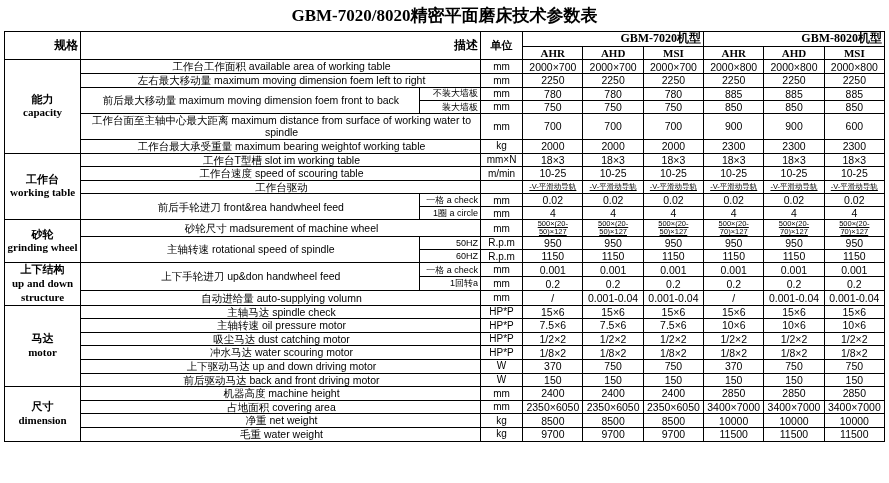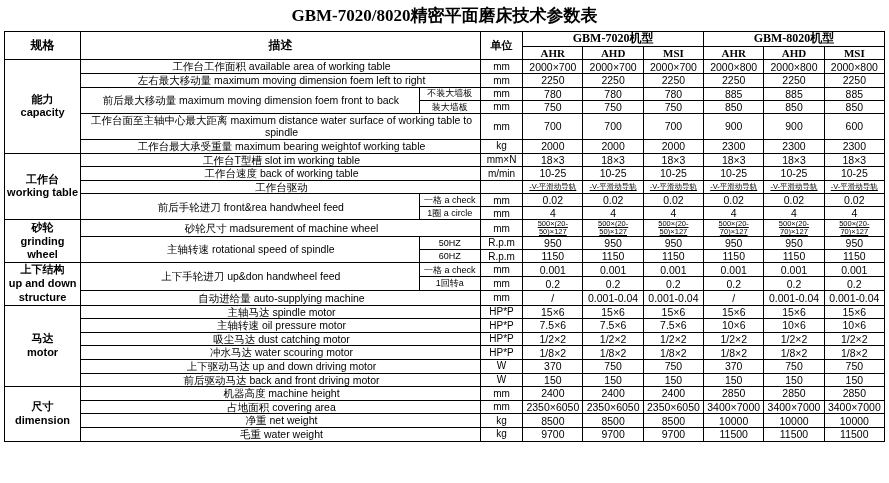--- a/index.html
+++ b/index.html
@@ -28,7 +28,7 @@
     line-height:1.15;
     overflow:hidden;
   }
-  .hdr{font-weight:bold;font-size:12px;font-family:"Liberation Serif",serif;}
+  .hdr{font-weight:bold;font-size:12px;font-family:"Liberation Serif",serif;text-align:right;}
   .hdr-sm{font-weight:bold;font-size:11px;font-family:"Liberation Serif",serif;}
   .rowlabel{font-weight:bold;font-size:11px;line-height:1.25;}
   .desc{text-align:center;padding-left:4px;font-size:10.5px;line-height:1.2;}

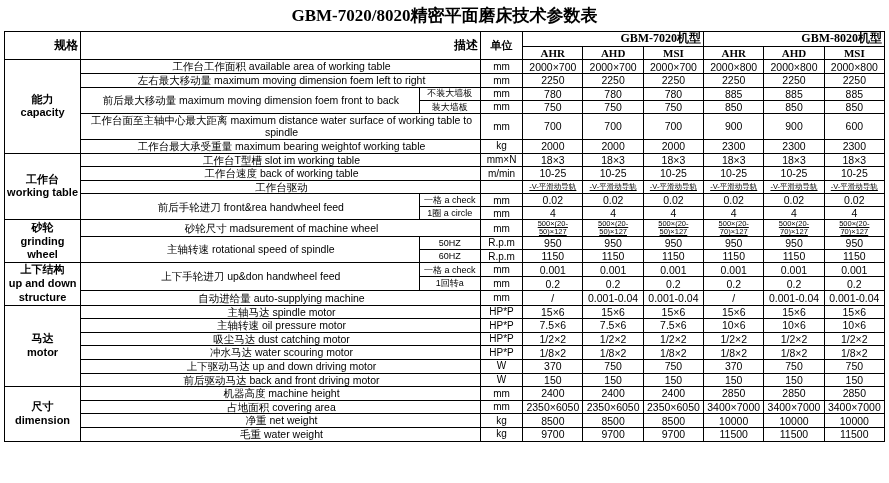--- a/index.html
+++ b/index.html
@@ -30,7 +30,7 @@
   }
   .hdr{font-weight:bold;font-size:12px;font-family:"Liberation Serif",serif;text-align:right;}
   .hdr-sm{font-weight:bold;font-size:11px;font-family:"Liberation Serif",serif;}
-  .rowlabel{font-weight:bold;font-size:11px;line-height:1.25;}
+  .rowlabel{font-weight:bold;font-size:11px;line-height:1.25;font-family:Liberation Serif, serif;}
   .desc{text-align:center;padding-left:4px;font-size:10.5px;line-height:1.2;}
   .unit{font-size:10px;margin-left:28px;}
   .num{font-size:10.5px;}

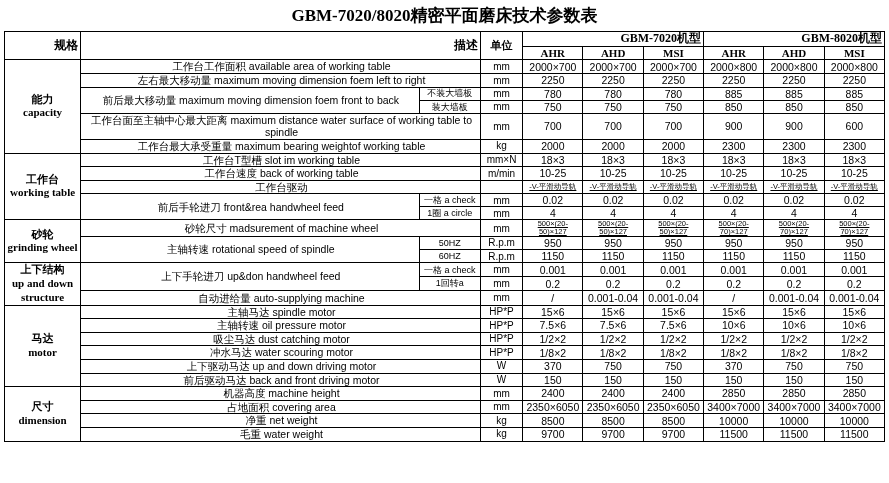--- a/index.html
+++ b/index.html
@@ -35,7 +35,7 @@
   .unit{font-size:10px;margin-left:28px;}
   .num{font-size:10.5px;}
   .tiny{font-size:7.5px;line-height:1.05;text-decoration:underline;}
-  .sub{font-size:9px;}
+  .sub{font-size:9px;text-align:right;}
 </style>
 </head>
 <body>

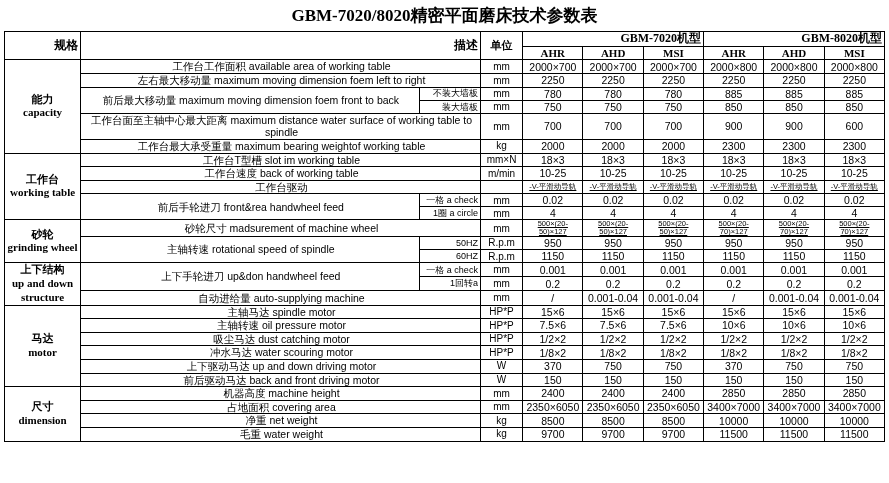--- a/index.html
+++ b/index.html
@@ -116,7 +116,7 @@
           <td class="num ">850</td>
         </tr>
         <tr>
-          <td class="desc" colspan="2">工作台面至主轴中心最大距离 maximum distance water surface of working table to spindle</td>
+          <td class="desc" colspan="2">工作台面至主轴中心最大距离 maximum distance from surface of working water to spindle</td>
           <td class="unit">mm</td>
           <td class="num ">700</td>
           <td class="num ">700</td>

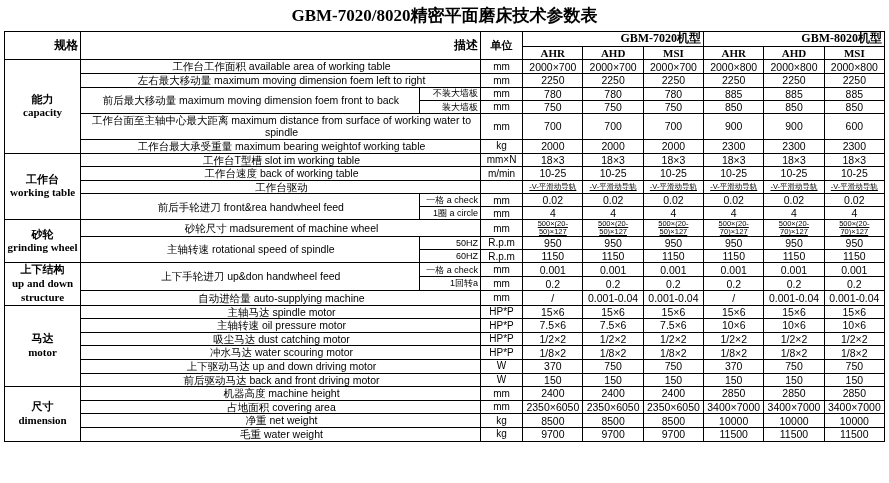--- a/index.html
+++ b/index.html
@@ -147,7 +147,7 @@
           <td class="num ">18×3</td>
         </tr>
         <tr>
-          <td class="desc" colspan="2">工作台速度 back of working table</td>
+          <td class="desc" colspan="2">工作台速度 speed of scouring table</td>
           <td class="unit">m/min</td>
           <td class="num ">10-25</td>
           <td class="num ">10-25</td>

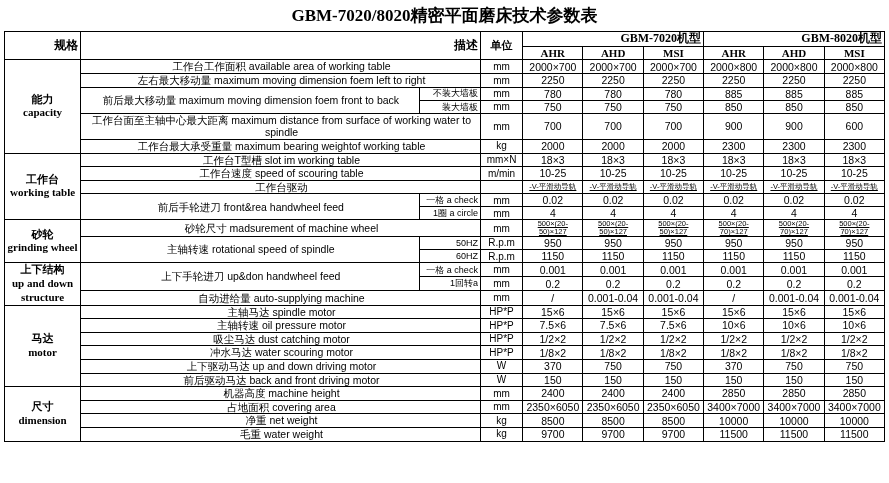--- a/index.html
+++ b/index.html
@@ -242,7 +242,7 @@
           <td class="num ">0.2</td>
         </tr>
         <tr>
-          <td class="desc" colspan="2">自动进给量 auto-supplying machine</td>
+          <td class="desc" colspan="2">自动进给量 auto-supplying volumn</td>
           <td class="unit">mm</td>
           <td class="num ">/</td>
           <td class="num ">0.001-0.04</td>

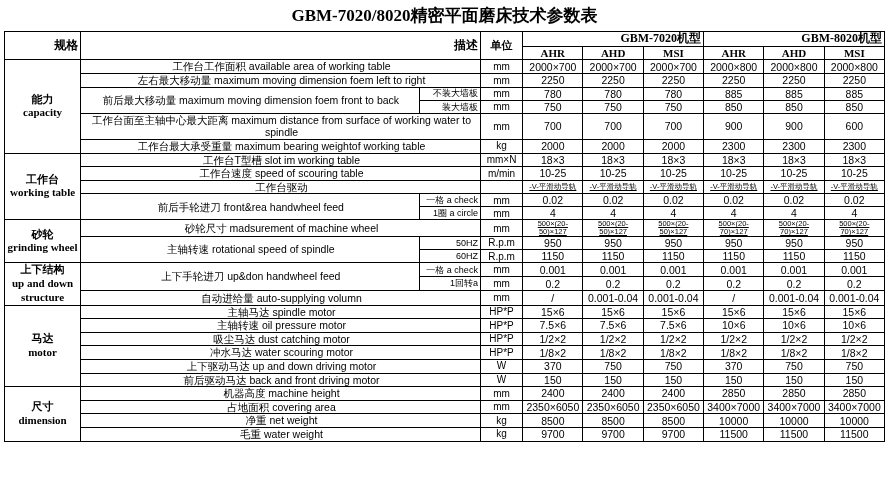--- a/index.html
+++ b/index.html
@@ -253,7 +253,7 @@
         </tr>
         <tr>
           <td class="rowlabel" rowspan="6">马达<br>motor</td>
-          <td class="desc" colspan="2">主轴马达 spindle motor</td>
+          <td class="desc" colspan="2">主轴马达 spindle check</td>
           <td class="unit">HP*P</td>
           <td class="num ">15×6</td>
           <td class="num ">15×6</td>

